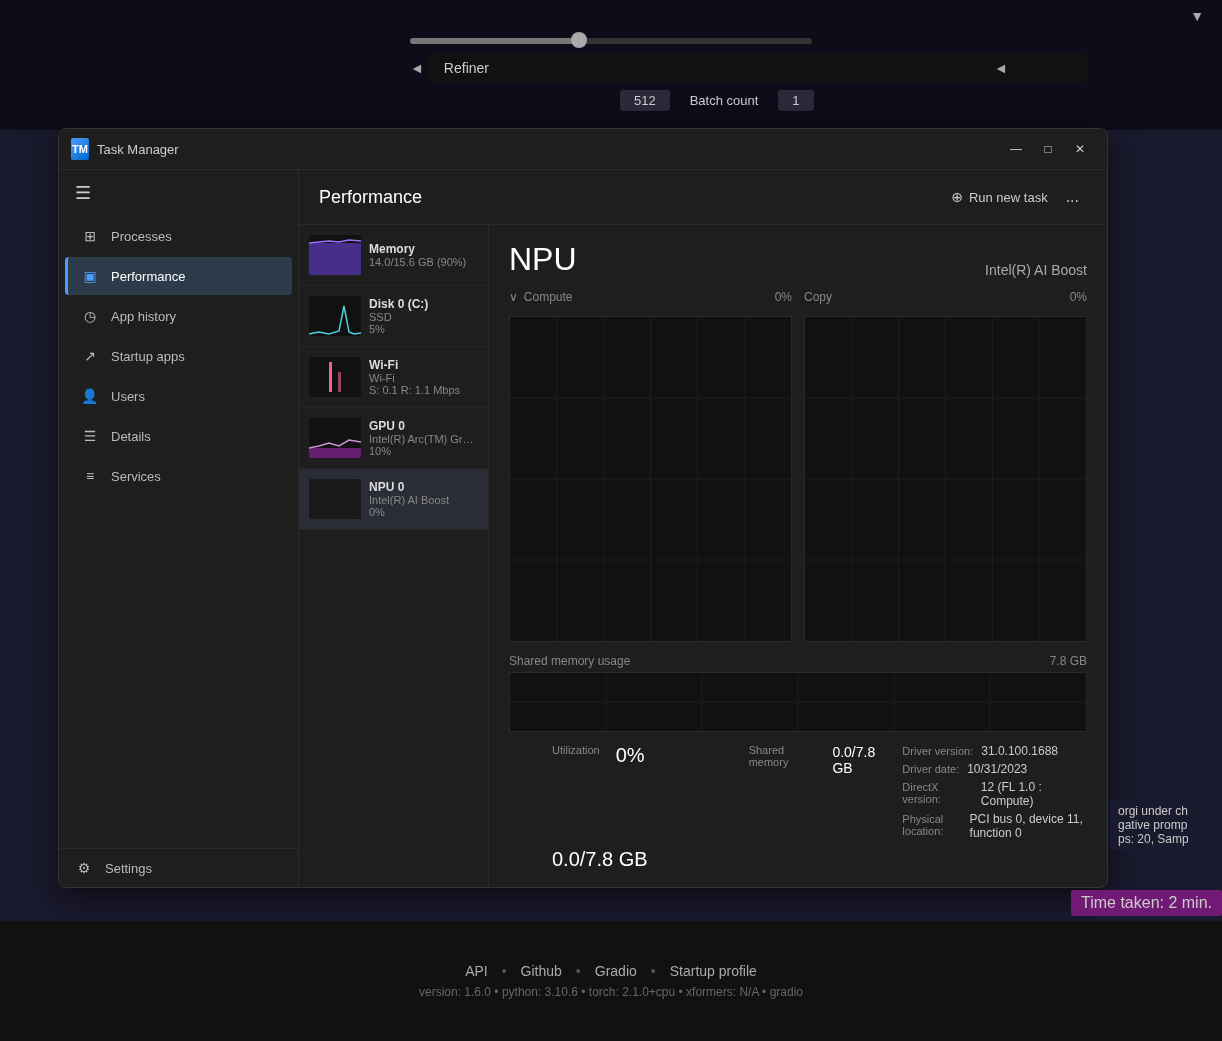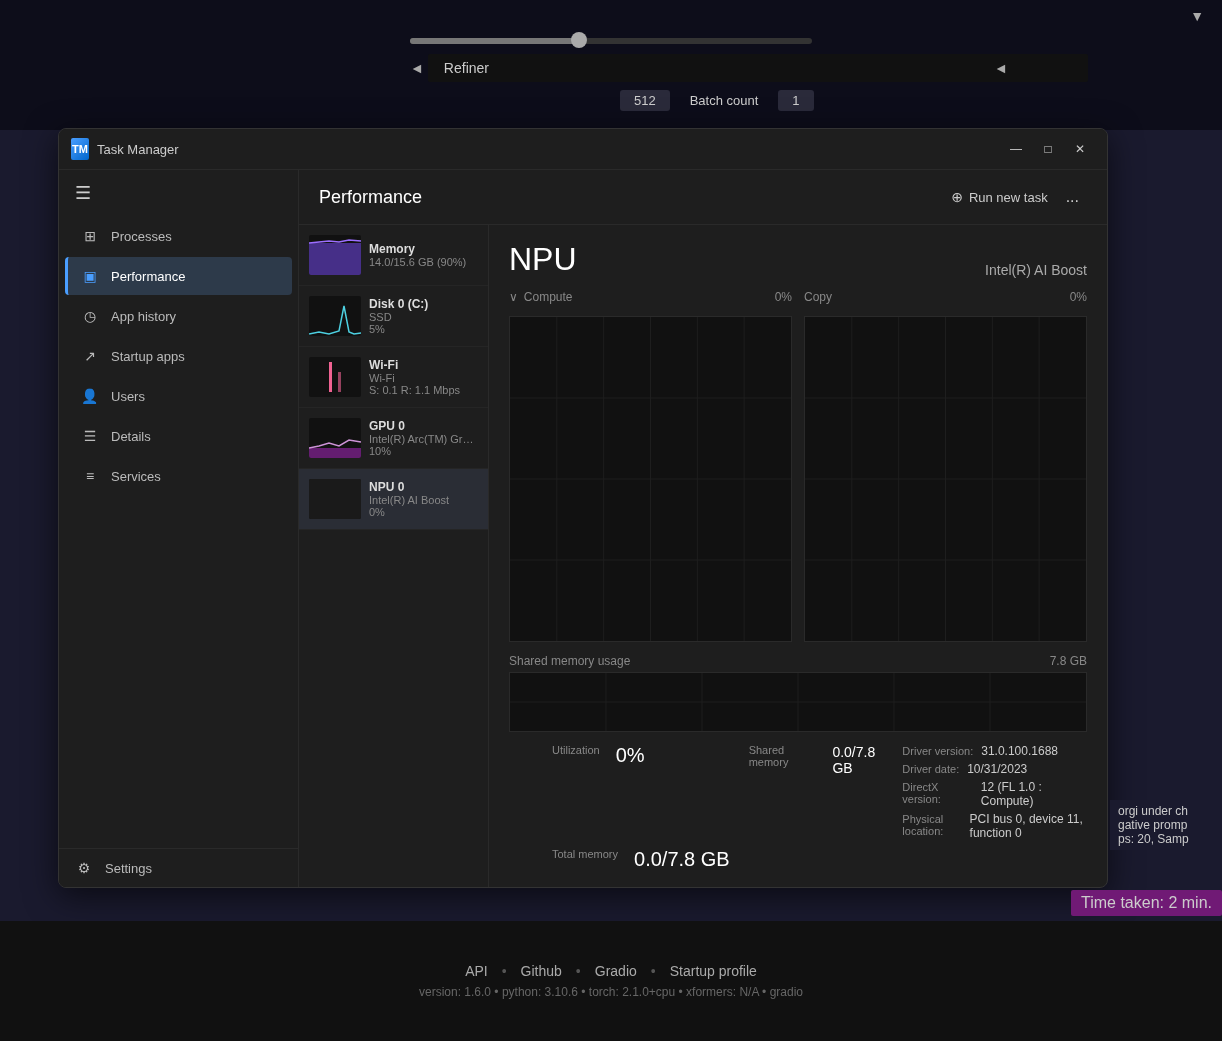--- a/index.html
+++ b/index.html
@@ -636,7 +636,6 @@
           </div>
 
           <div class="stat-item" style="margin-top:-4px;">
-            <span class="stat-label">Total memory</span>
             <span class="stat-value">0.0/7.8 GB</span>
           </div>
 

